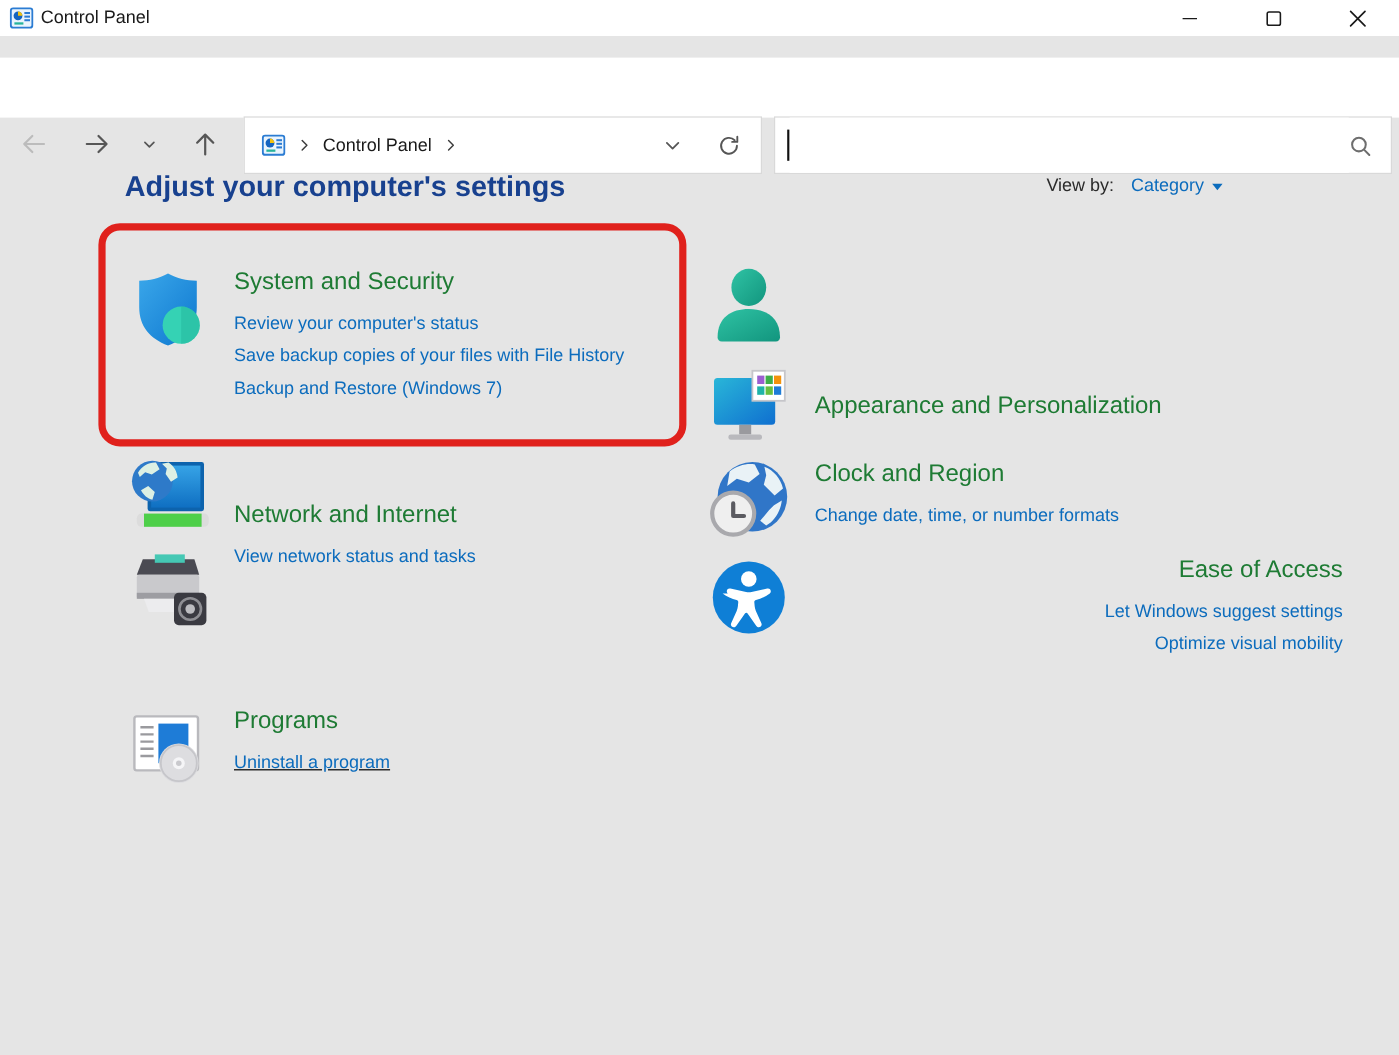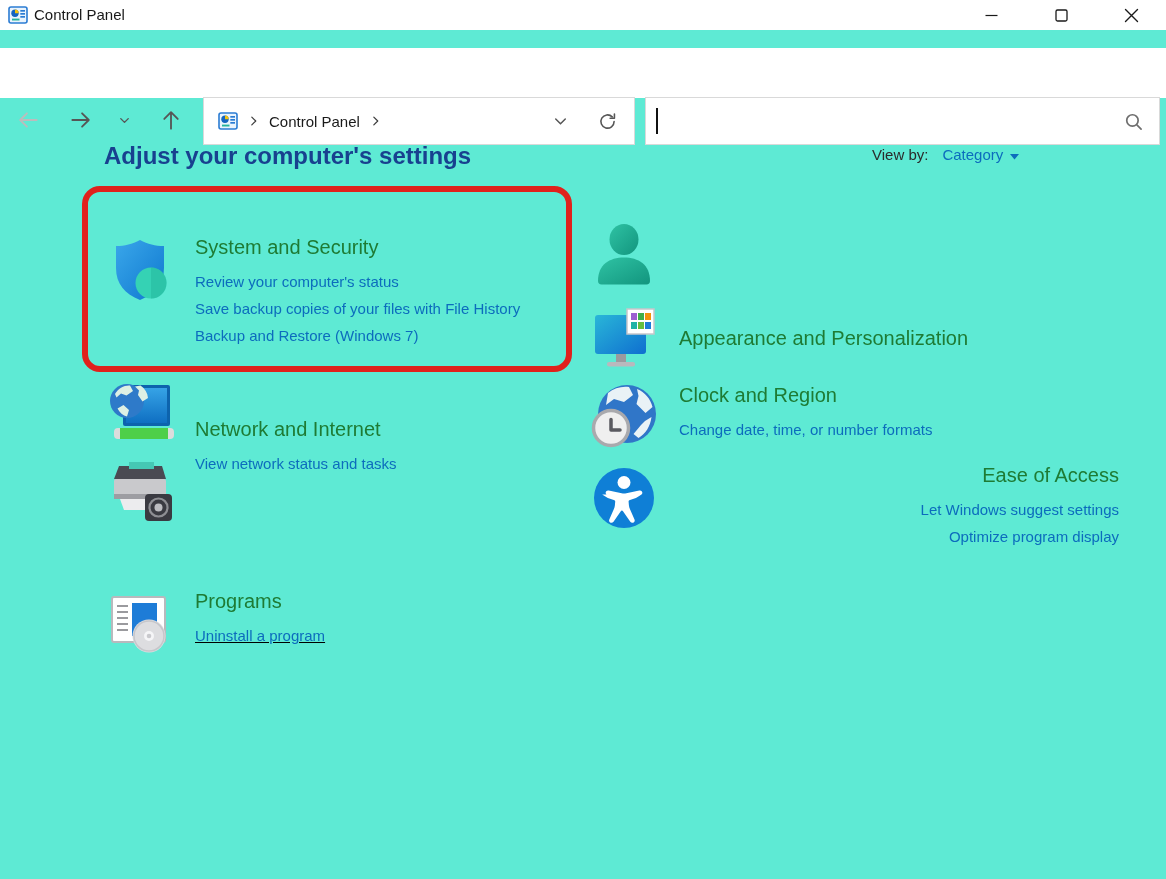--- a/index.html
+++ b/index.html
@@ -4,7 +4,7 @@
 <style>
   * { margin:0; padding:0; box-sizing:border-box; }
   html,body { width:1166px; height:879px; background:#fff; font-family:"Liberation Sans", sans-serif; overflow:hidden; }
-  .window { position:relative; width:1166px; height:879px; background:#5eead4; }
+  .window { position:relative; width:1166px; height:879px; background:#e5e5e5; }
 
   
   .titlebar { position:absolute; left:0; top:0; width:100%; height:30px; background:#fff; }

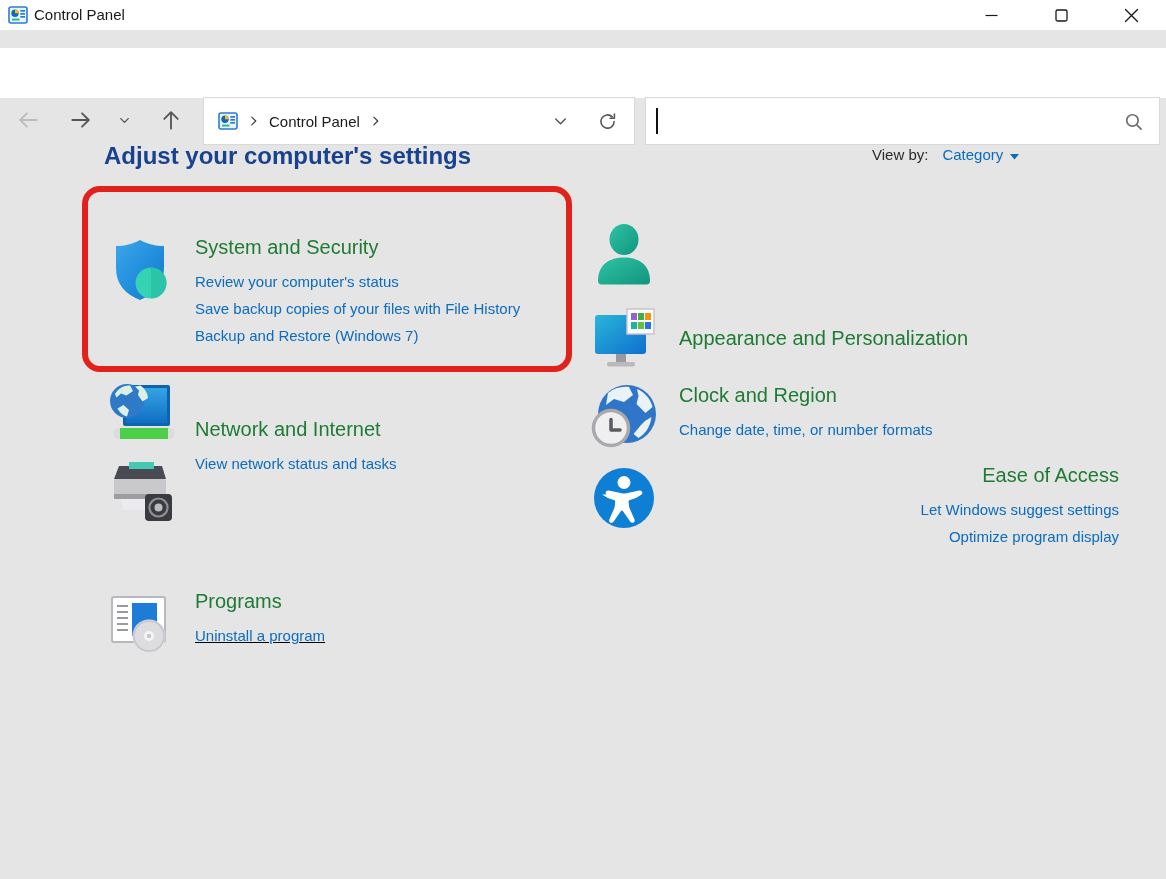--- a/index.html
+++ b/index.html
@@ -176,7 +176,7 @@
     </div>
 
     <div id="col-left">
-        <div class="cat" style="left: 104px; top: 136px;">
+        <div class="cat" style="left: 104px; top: 124px;">
           <div class="cat-icon">
             <svg viewBox="0 0 72 72">
               <defs>

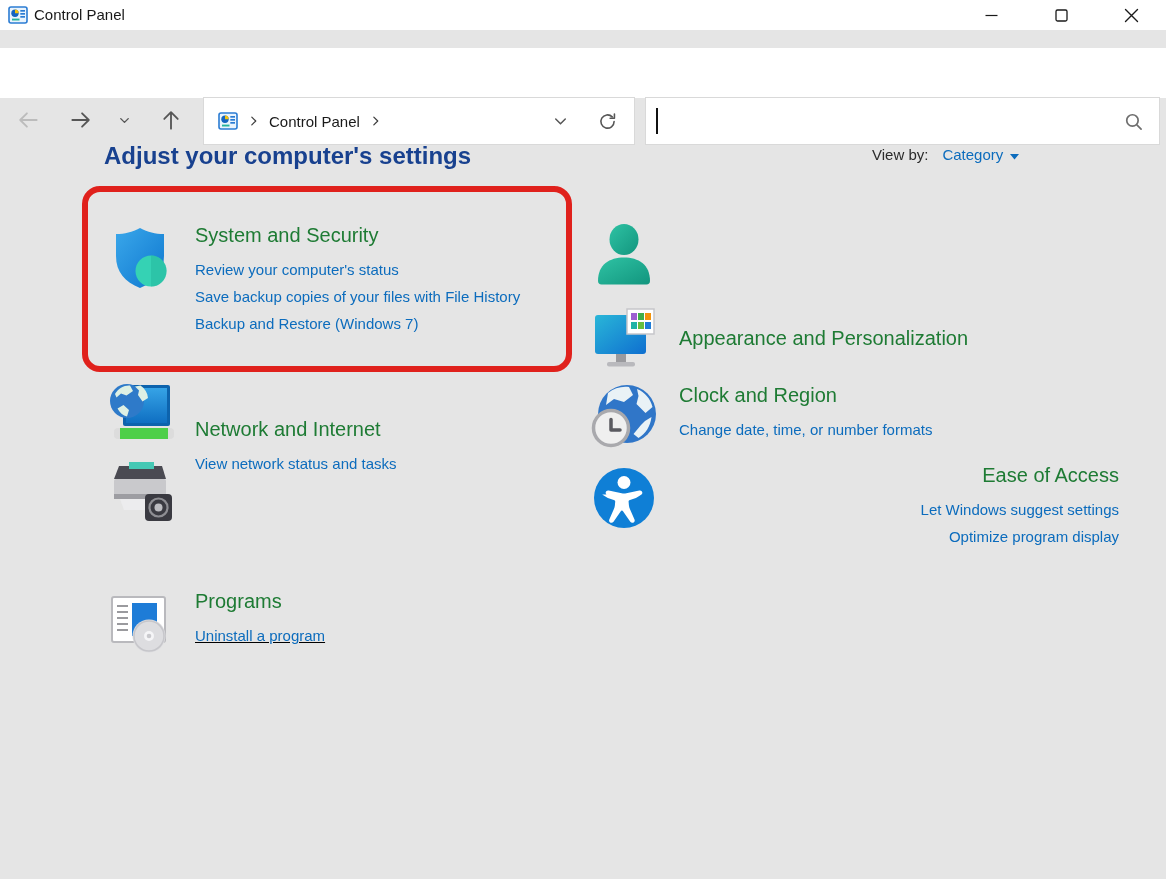--- a/index.html
+++ b/index.html
@@ -309,7 +309,7 @@
           </div>
           <div class="cat-text" style="width: 440px; text-align: right;"><a class="cat-title">Ease of Access</a><div class="cat-links">
               <a class="cat-link"><span>Let Windows suggest settings</span></a>
-              <a class="cat-link"><span>Optimize program display</span></a>
+              <a class="cat-link"><span>Optimize visual mobility</span></a>
             </div></div>
         </div>
       </div>

